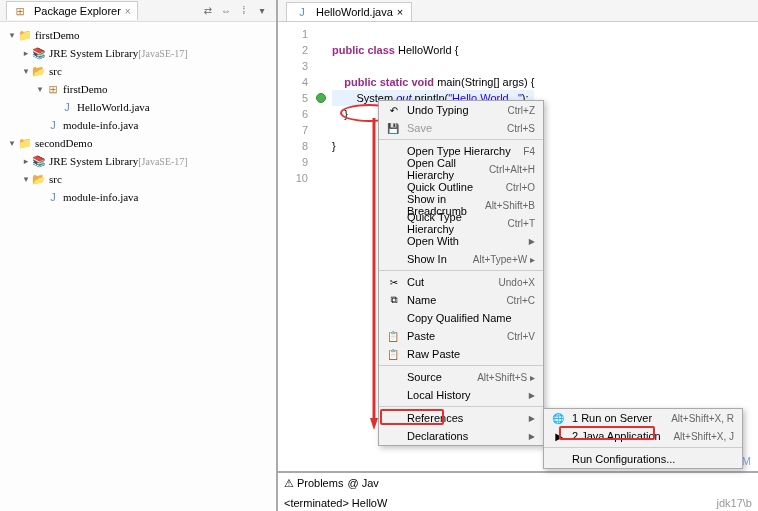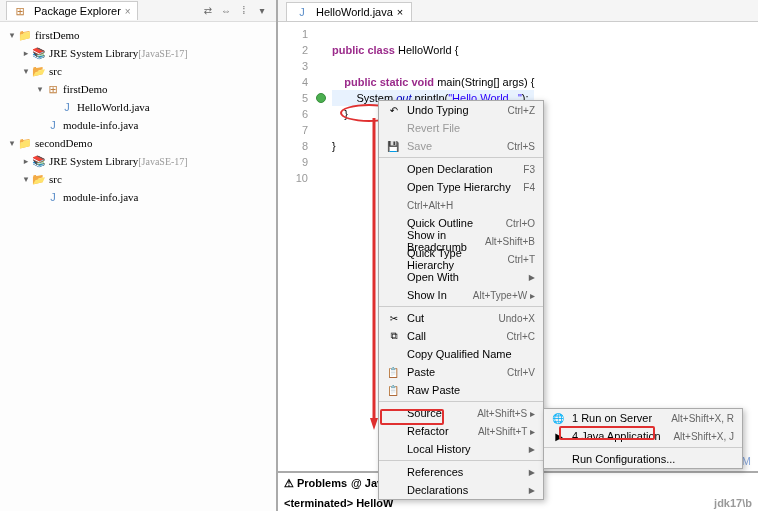--- a/index.html
+++ b/index.html
@@ -200,10 +200,6 @@
       <span class="cm-shortcut">Ctrl+Z</span>
     </div>
     <div class="cm-item disabled">
-      <span class="cm-icon"></span>
-      <span class="cm-label">Revert File</span>
-    </div>
-    <div class="cm-item disabled">
       <span class="cm-icon">💾</span>
       <span class="cm-label">Save</span>
       <span class="cm-shortcut">Ctrl+S</span>

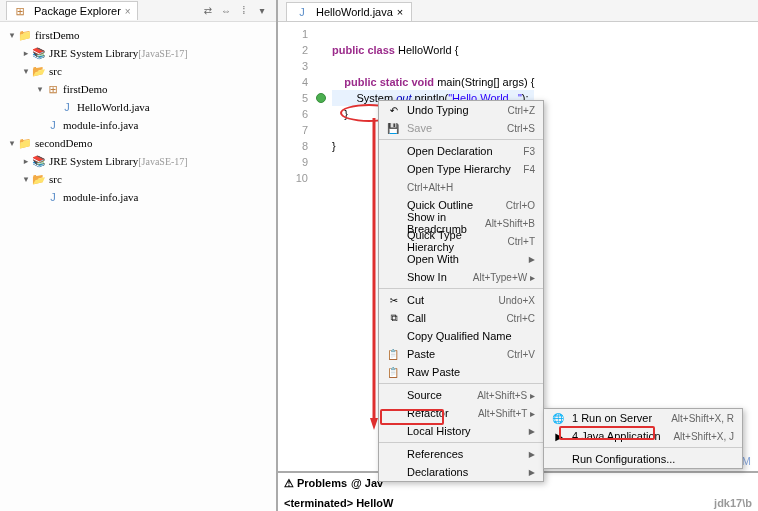--- a/index.html
+++ b/index.html
@@ -207,11 +207,6 @@
     <div class="cm-sep"></div>
     <div class="cm-item">
       <span class="cm-icon"></span>
-      <span class="cm-label">Open Declaration</span>
-      <span class="cm-shortcut">F3</span>
-    </div>
-    <div class="cm-item">
-      <span class="cm-icon"></span>
       <span class="cm-label">Open Type Hierarchy</span>
       <span class="cm-shortcut">F4</span>
     </div>

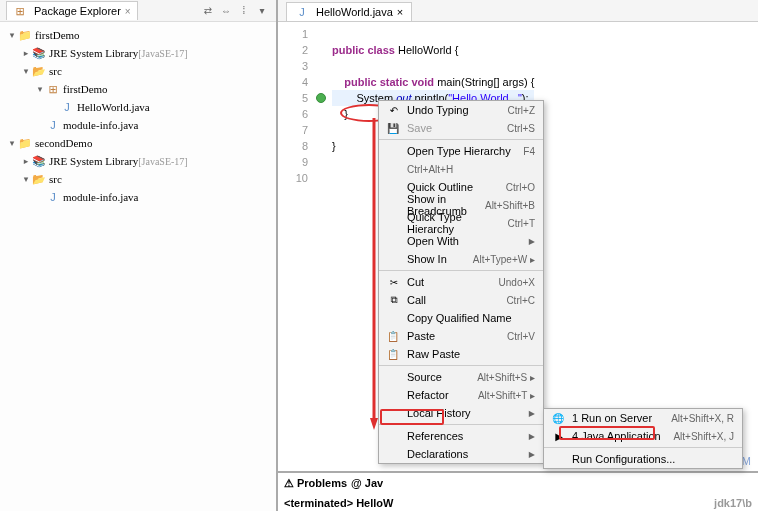--- a/index.html
+++ b/index.html
@@ -212,6 +212,7 @@
     </div>
     <div class="cm-item">
       <span class="cm-icon"></span>
+      <span class="cm-label">Open Call Hierarchy</span>
       <span class="cm-shortcut">Ctrl+Alt+H</span>
     </div>
     <div class="cm-item">

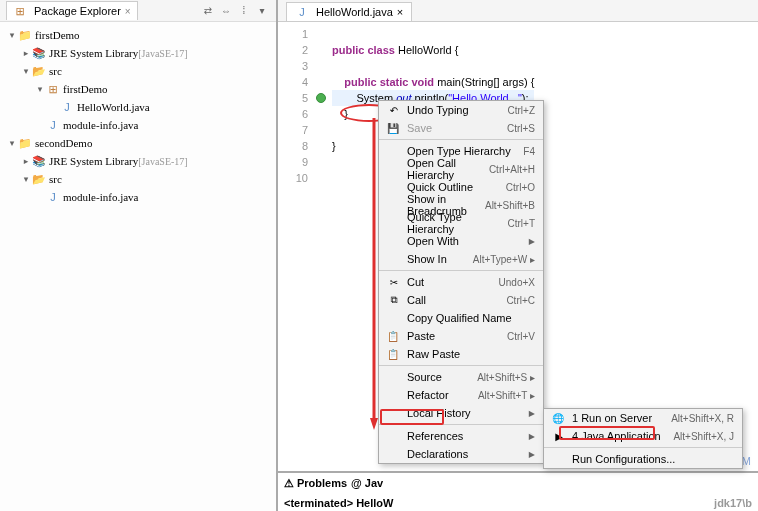--- a/index.html
+++ b/index.html
@@ -248,7 +248,7 @@
     </div>
     <div class="cm-item">
       <span class="cm-icon">⧉</span>
-      <span class="cm-label">Call</span>
+      <span class="cm-label">Name</span>
       <span class="cm-shortcut">Ctrl+C</span>
     </div>
     <div class="cm-item">

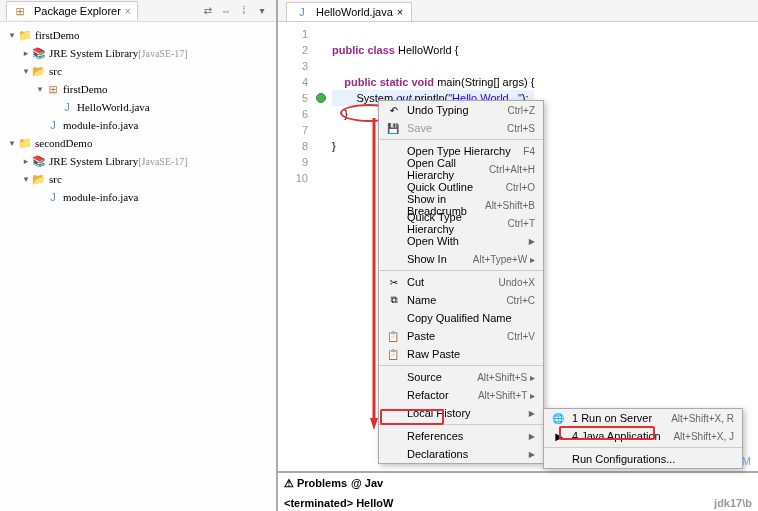--- a/index.html
+++ b/index.html
@@ -272,11 +272,6 @@
     </div>
     <div class="cm-item">
       <span class="cm-icon"></span>
-      <span class="cm-label">Refactor</span>
-      <span class="cm-shortcut">Alt+Shift+T ▸</span>
-    </div>
-    <div class="cm-item">
-      <span class="cm-icon"></span>
       <span class="cm-label">Local History</span>
       <span class="cm-arrow">▶</span>
     </div>

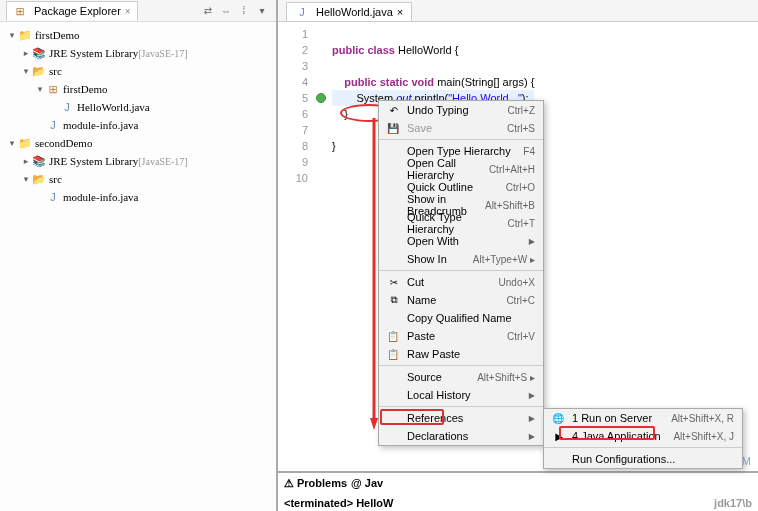--- a/index.html
+++ b/index.html
@@ -297,7 +297,7 @@
     </div>
     <div class="cm-item">
       <span class="cm-icon">▶</span>
-      <span class="cm-label">4 Java Application</span>
+      <span class="cm-label">2 Java Application</span>
       <span class="cm-shortcut">Alt+Shift+X, J</span>
     </div>
     <div class="cm-sep"></div>

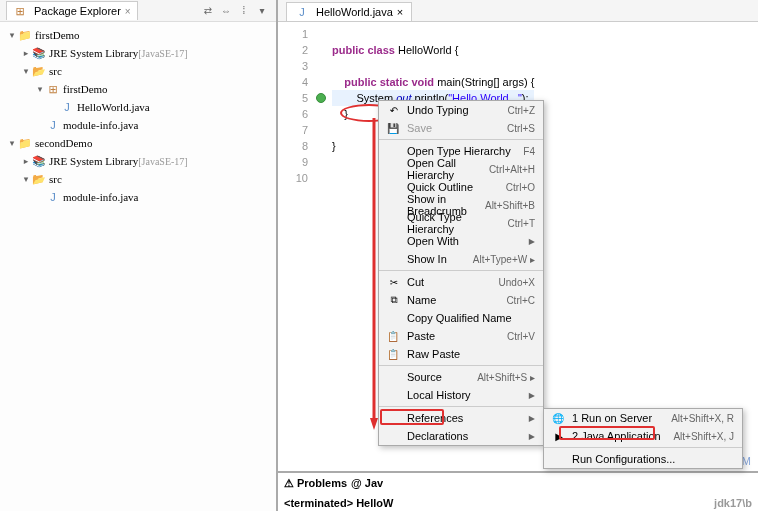--- a/index.html
+++ b/index.html
@@ -49,7 +49,7 @@
 .cm-arrow { color: #666; font-size: 8px; }
 .submenu { position: absolute; left: 543px; top: 408px; width: 200px; background: #f2f2f2; border: 1px solid #aaa; box-shadow: 2px 2px 6px rgba(0,0,0,0.25); z-index: 20; }
 .bottom-tabs { position: absolute; bottom: 0; left: 0; right: 0; height: 40px; border-top: 2px solid #aaa; background: #fff; }
-.bt-row { display: flex; align-items: center; height: 20px; padding: 0 6px; gap: 4px; font-size: 10px; font-weight: bold; }
+.bt-row { display: flex; align-items: center; height: 20px; padding: 0 6px; gap: 4px; font-size: 10px; }
 .watermark { position: absolute; right: 8px; bottom: 40px; font-size: 22px; font-weight: normal; color: #3a6fc8; opacity: 0.6; z-index: 5; pointer-events: none; font-family: Arial; letter-spacing: -1px; }
 .watermark .red { color: #e04040; }
 .wm-cn { position: absolute; right: 20px; bottom: 46px; font-size: 16px; font-weight: bold; color: #3a6fc8; opacity: 0.45; z-index: 5; pointer-events: none; }

